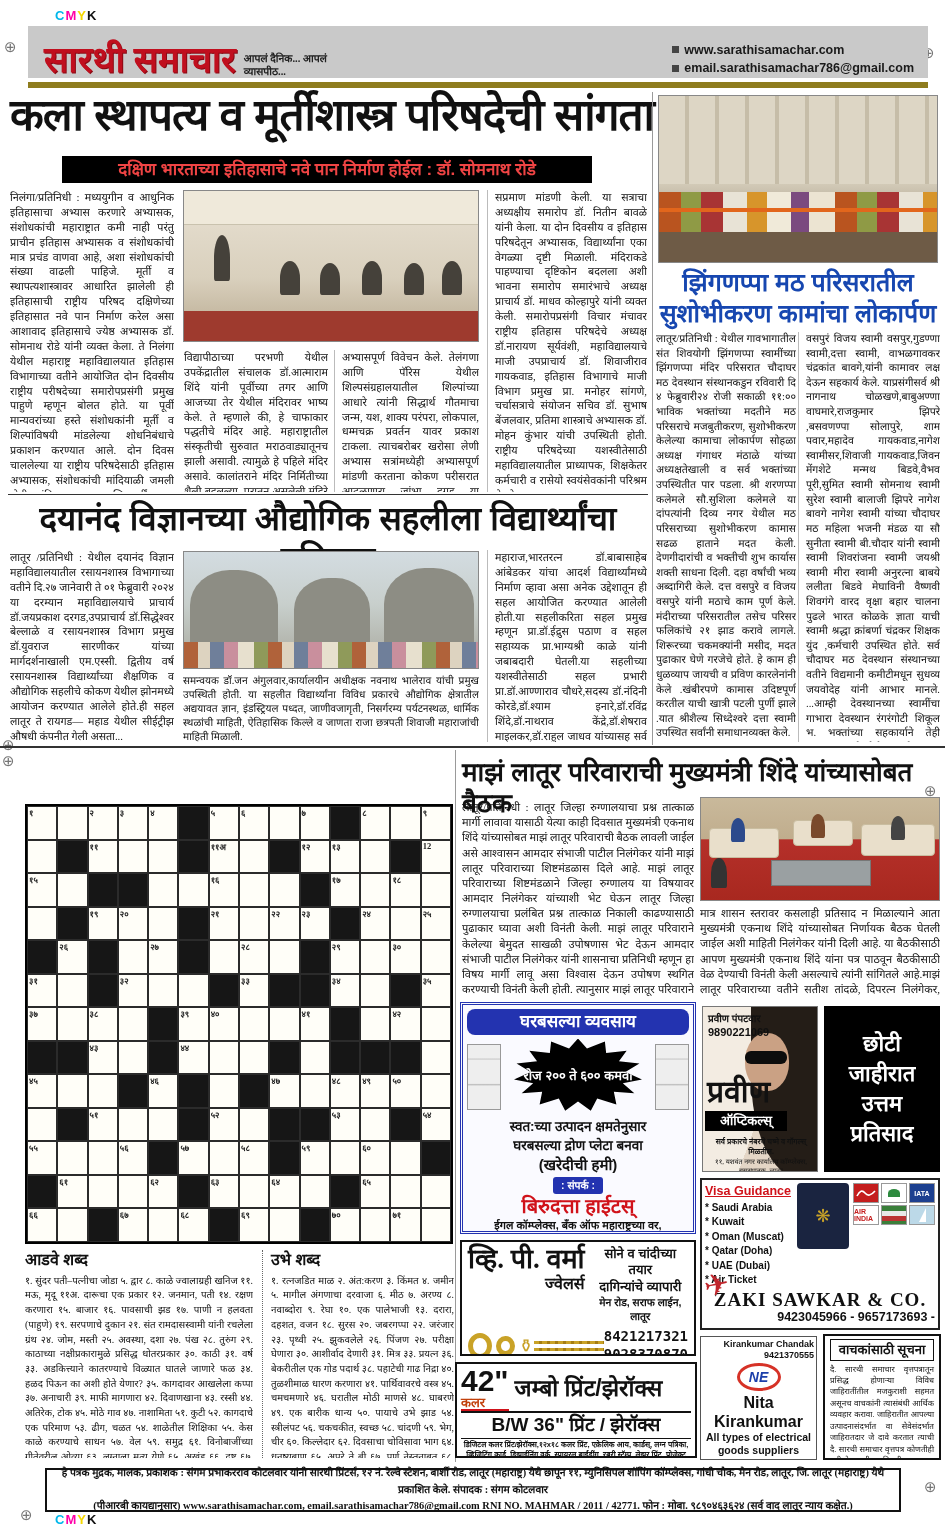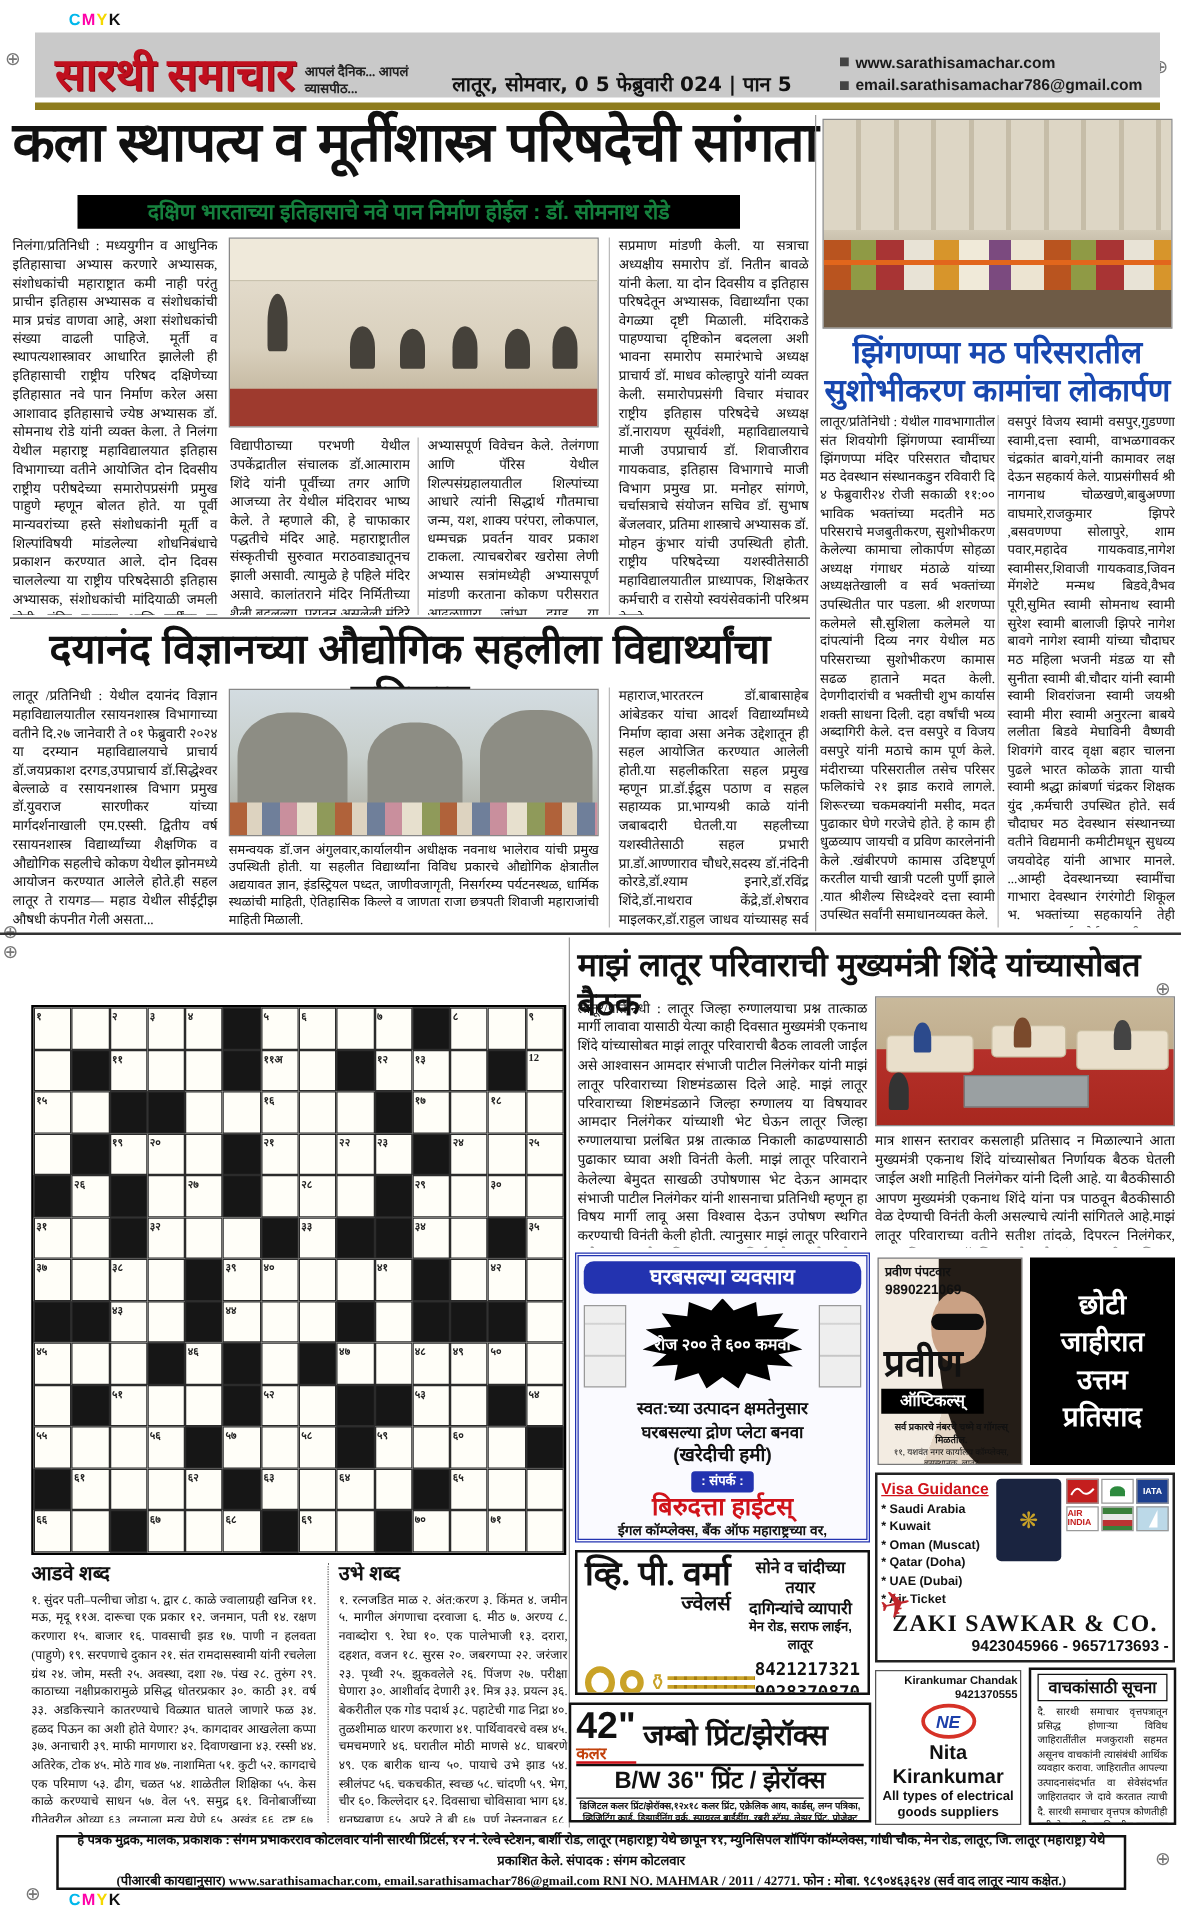--- a/index.html
+++ b/index.html
@@ -179,7 +179,6 @@
   <div class="abs masthead">
     <div class="mast-title">सारथी समाचार</div>
     <div class="mast-tag">आपलं दैनिक... आपलं व्यासपीठ...</div>
-    <div class="mast-date">लातूर, सोमवार, 0 5 फेब्रुवारी 024 | पान 5</div>
     <div class="mast-contact">
       <div class="row">
           <span class="mini-ic"></span>

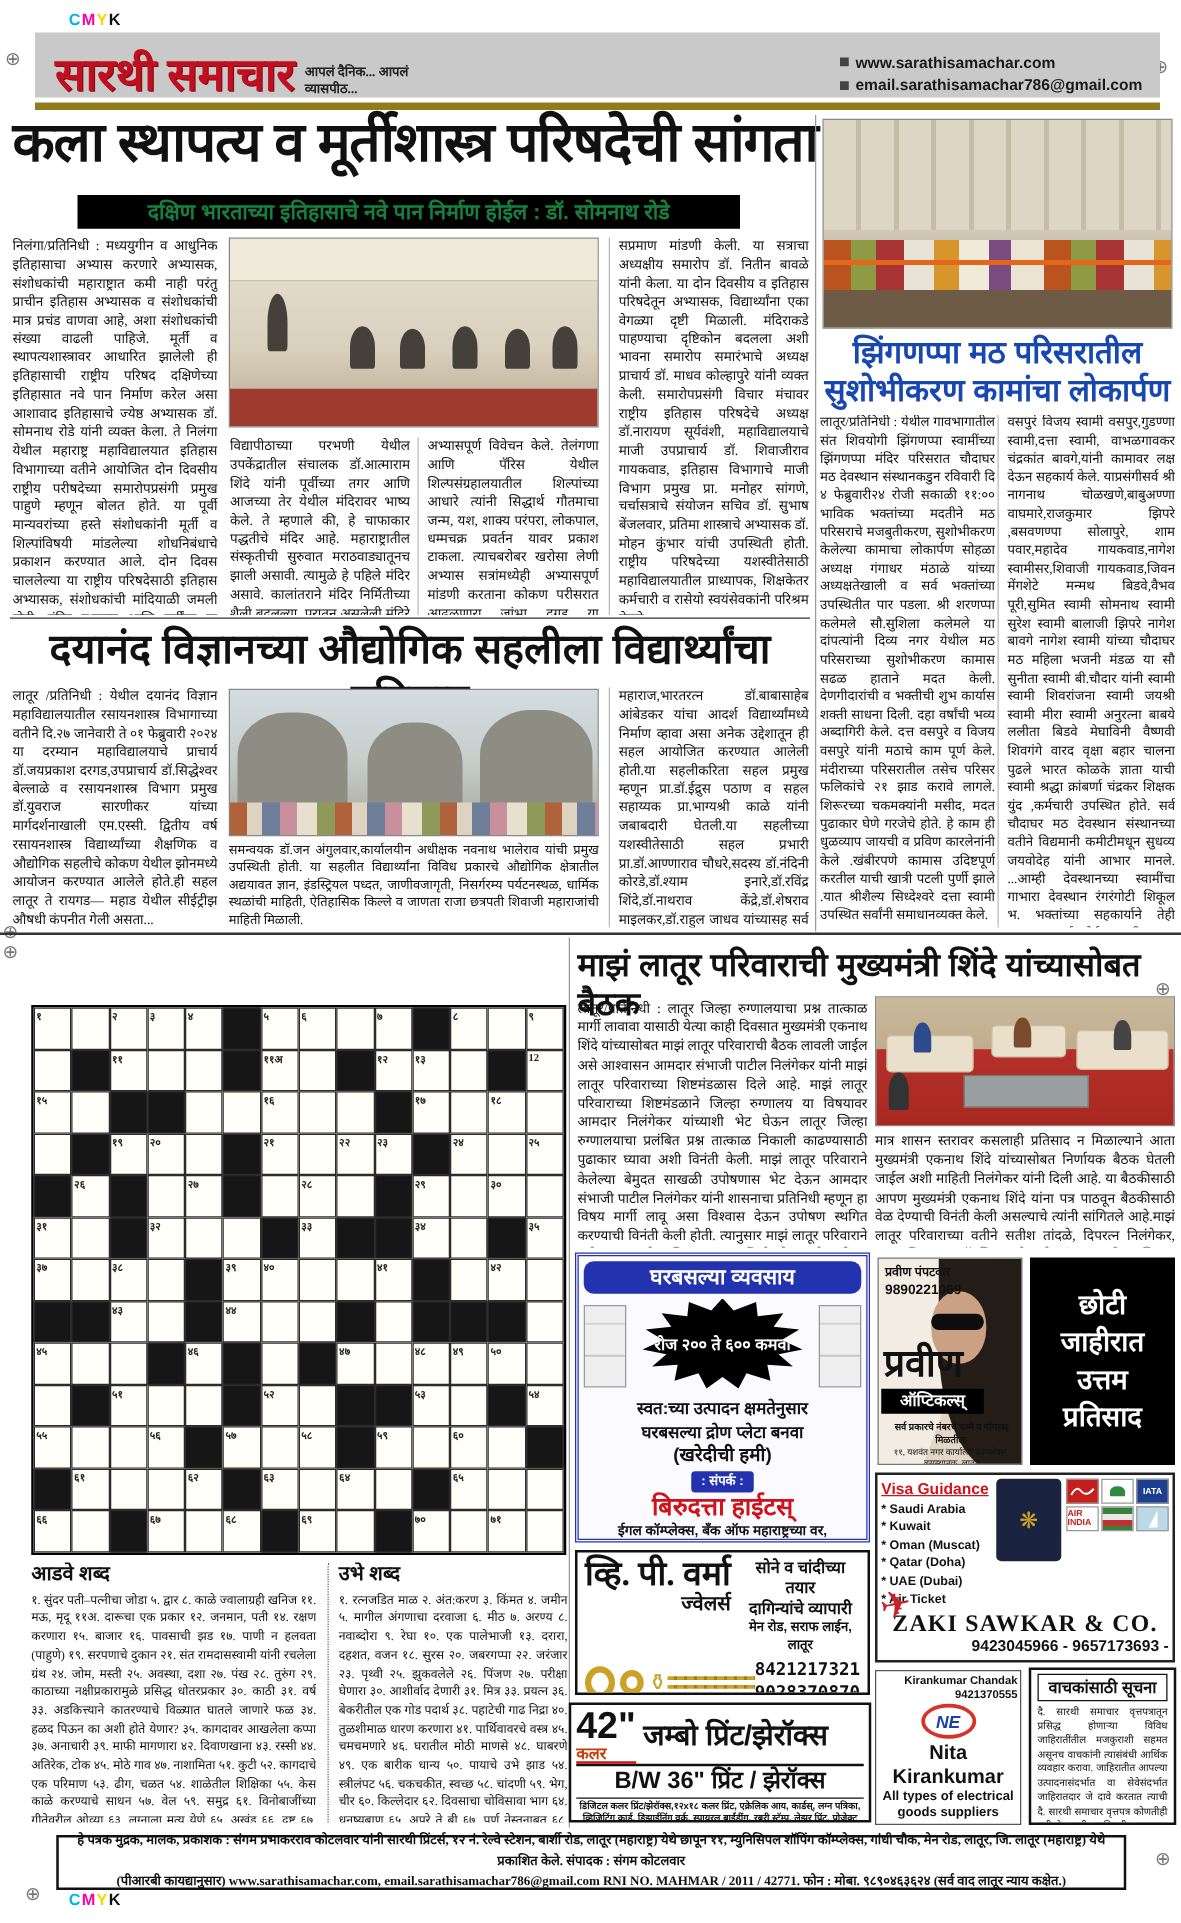--- a/index.html
+++ b/index.html
@@ -27,7 +27,7 @@
   
   .lead-headline{left:8px;top:90px;width:648px;font:800 44px/1.12 "Liberation Sans","DejaVu Sans",sans-serif;
                  text-align:center;letter-spacing:-1px}
-  .sub-bar{left:62px;top:156px;width:530px;height:27px;background:#000;color:#15803d;
+  .sub-bar{left:62px;top:156px;width:530px;height:27px;background:#000;color:#ef4444;
            font:bold 17px/27px "Liberation Sans",sans-serif;text-align:center}
   .matha-headline{left:656px;top:267px;width:284px;color:#1747b0;
                   font:bold 25px/1.25 "Liberation Sans",sans-serif;text-align:center}

